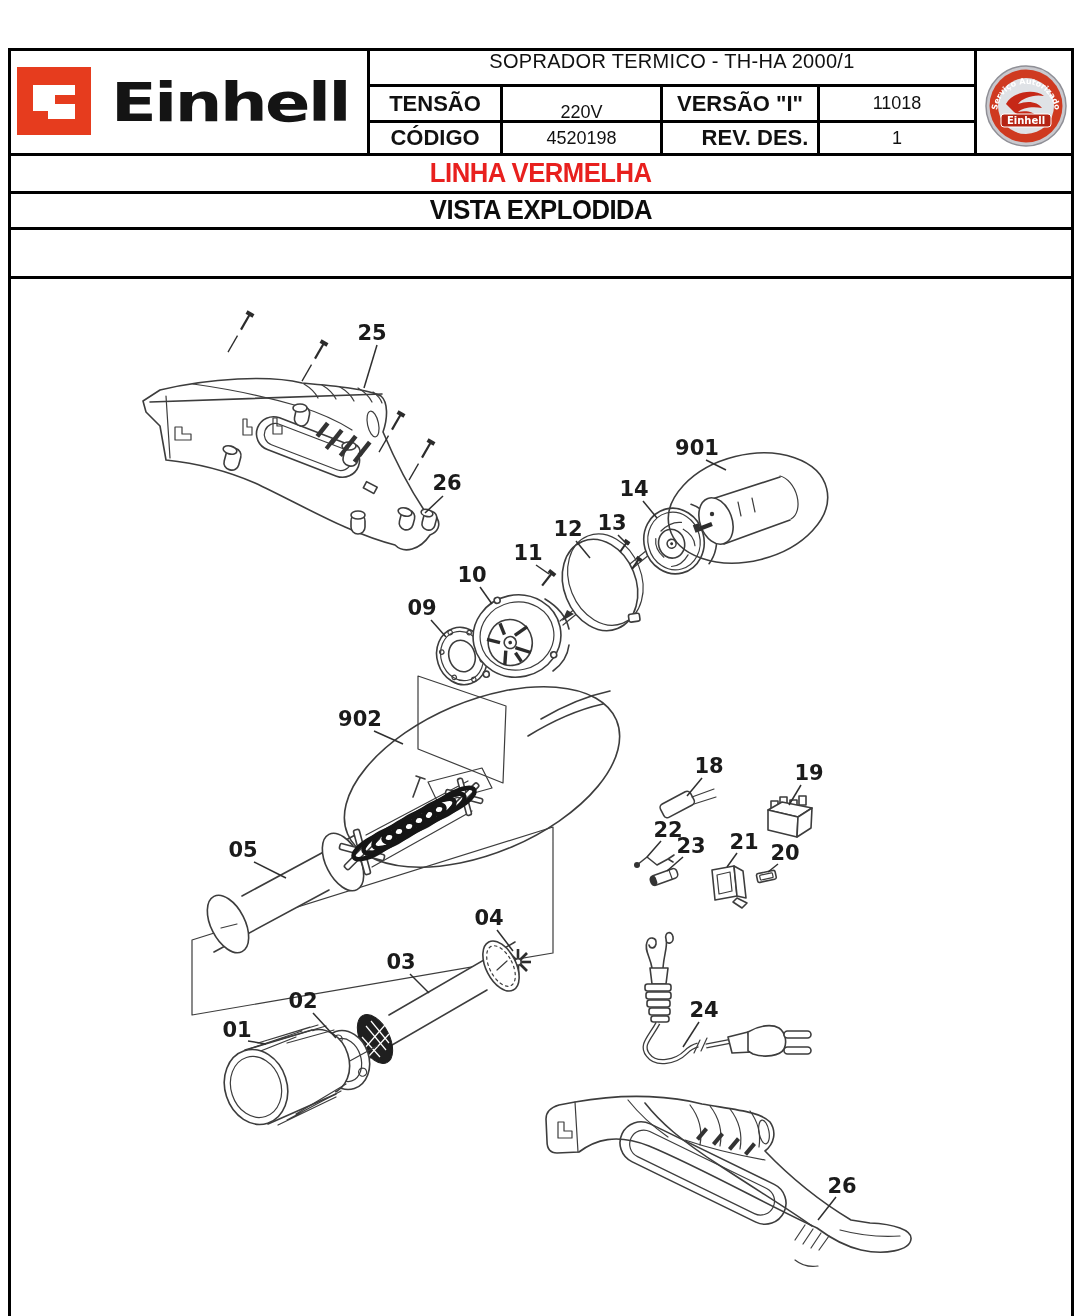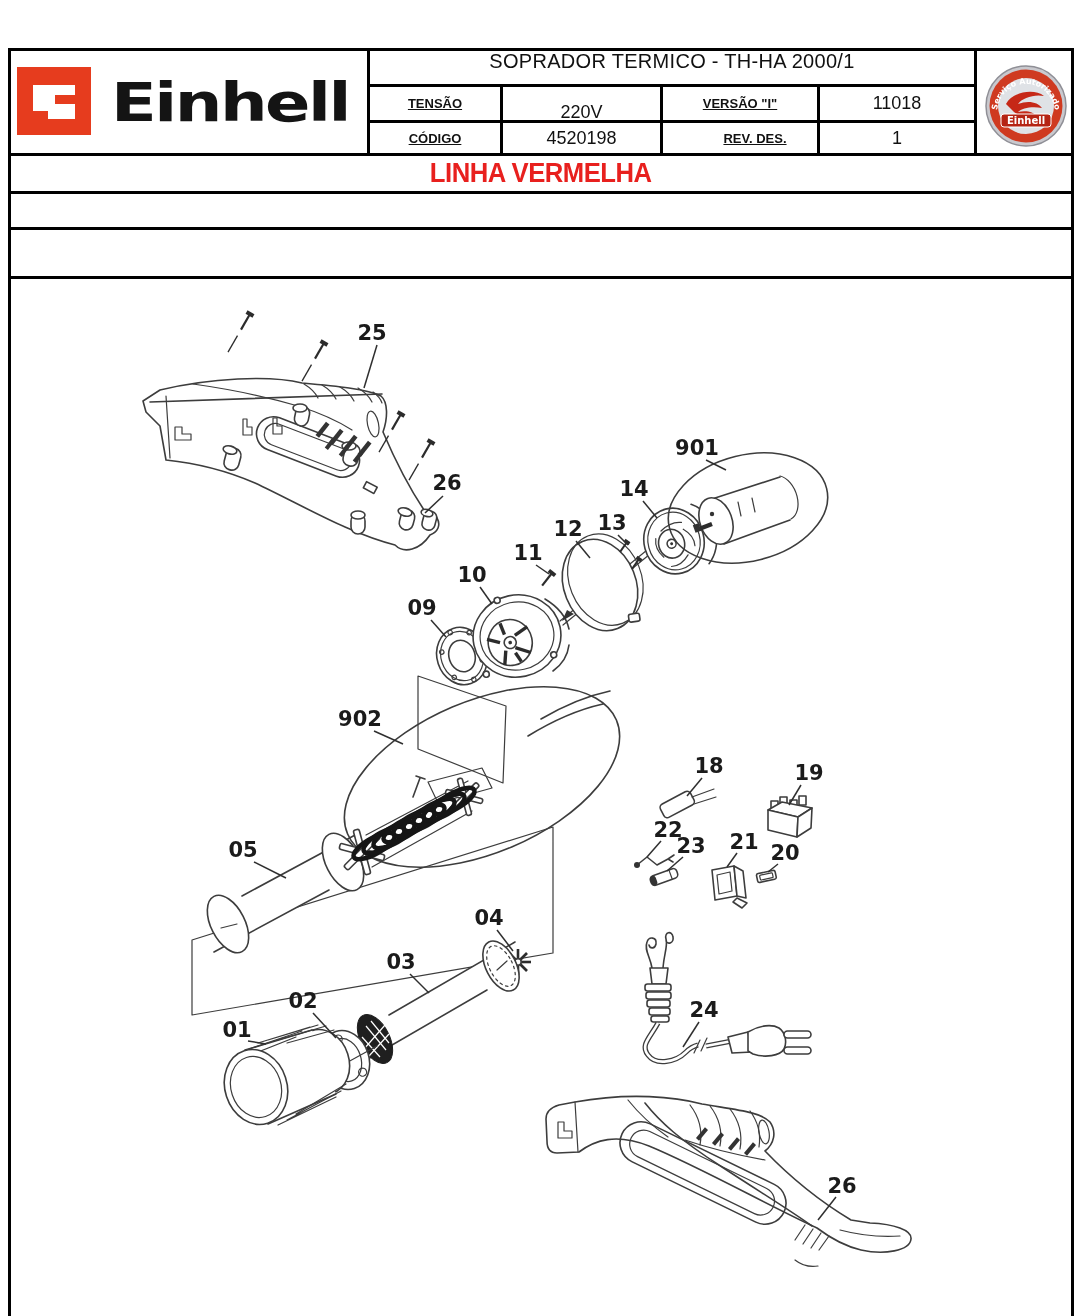--- a/index.html
+++ b/index.html
@@ -9,7 +9,7 @@
   .hline,.vline{position:absolute;background:#000;}
   .cell{position:absolute;display:flex;align-items:center;justify-content:center;text-align:center;}
   .doc-title{font-size:20px;letter-spacing:.3px;}
-  .f-label{font-weight:bold;font-size:13px;text-decoration:underline;}
+  .f-label{font-weight:bold;font-size:22px;}
   .f-value{font-size:18px;}
   .band-red{color:#e8201e;font-weight:bold;font-size:27px;letter-spacing:-.5px;transform:scaleX(.95);}
   .band-blk{color:#0c0c0c;font-weight:bold;font-size:27px;letter-spacing:-.5px;transform:scaleX(.95);}

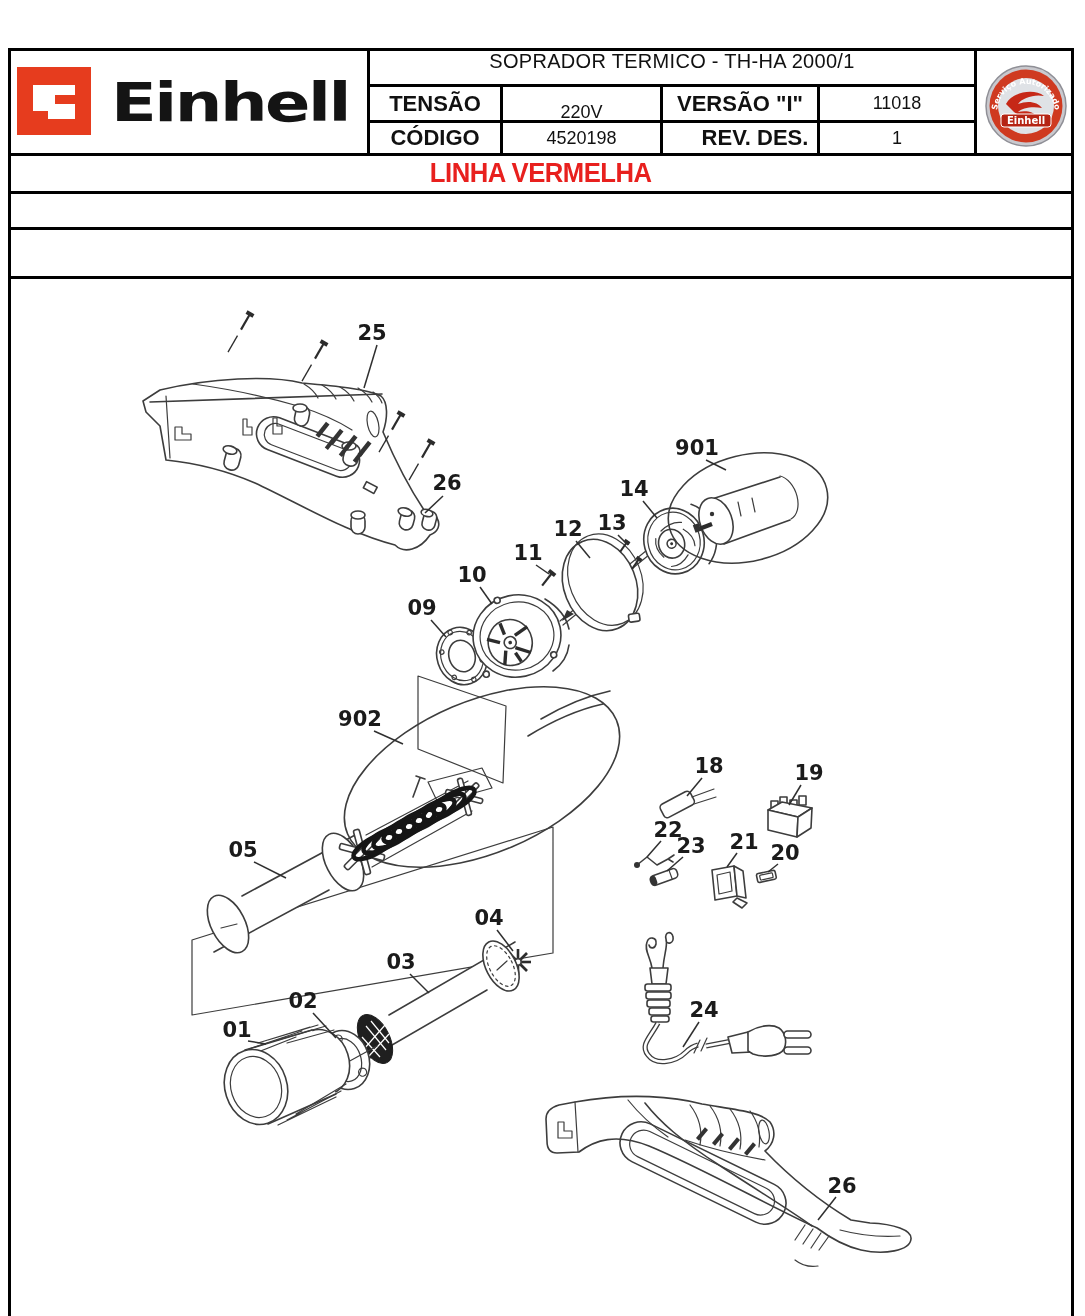--- a/index.html
+++ b/index.html
@@ -80,6 +80,9 @@
 
   <div class="cell" style="left:8px;top:116px;width:1066px;height:35px">
     <span class="band-red">LINHA VERMELHA</span>
+  </div>
+  <div class="cell" style="left:8px;top:154px;width:1066px;height:33px">
+    <span class="band-blk">VISTA EXPLODIDA</span>
   </div>
 
   <svg style="position:absolute;left:8px;top:236px" width="1066" height="1070" viewBox="8 236 1066 1070">

